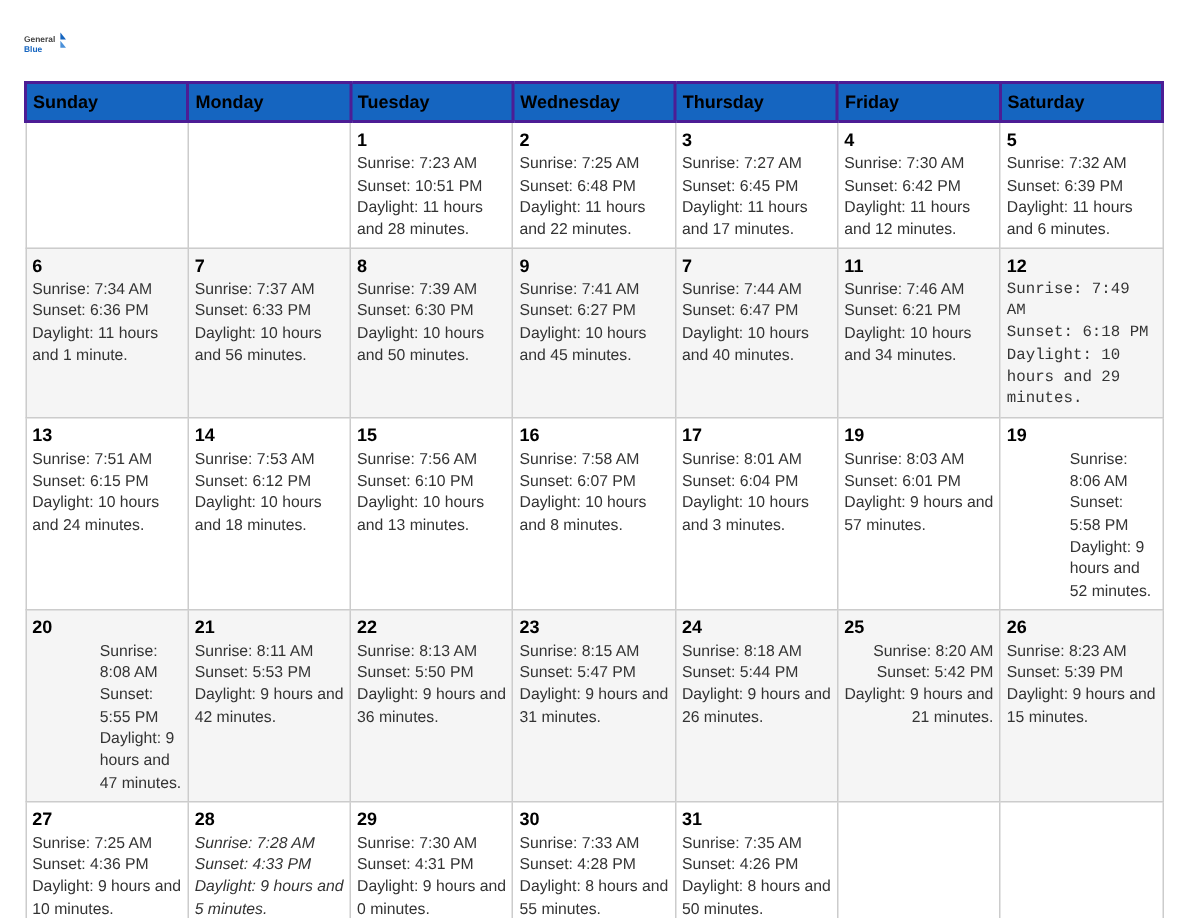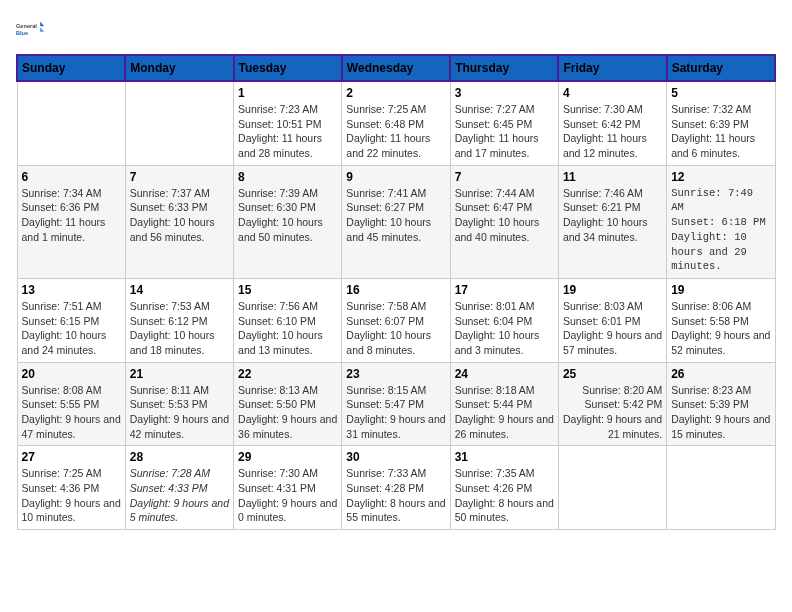--- a/index.html
+++ b/index.html
@@ -214,7 +214,7 @@
         </td>
         <td>
           <span class="day-num">19</span>
-          <div class="day-info" style="white-space: pre-line;">Sunrise: 8:06 AM
+          <div class="day-info" style="white-space: pre-line; margin-left: 42px;">Sunrise: 8:06 AM
 Sunset: 5:58 PM
 Daylight: 9 hours and 52 minutes.</div>
         </td>

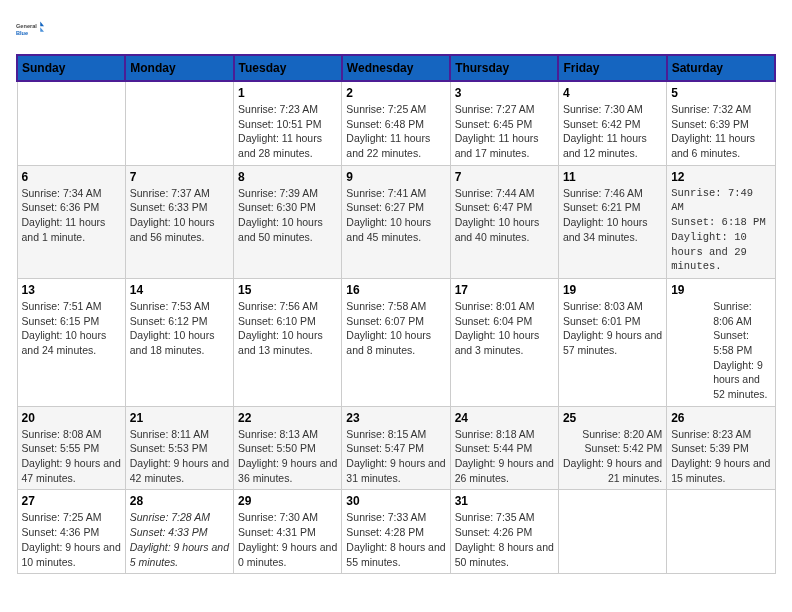--- a/index.html
+++ b/index.html
@@ -222,7 +222,7 @@
       <tr>
         <td>
           <span class="day-num">20</span>
-          <div class="day-info" style="white-space: pre-line;">Sunrise: 8:08 AM
+          <div class="day-info" style="white-space: pre-line; margin-left: 45px;">Sunrise: 8:08 AM
 Sunset: 5:55 PM
 Daylight: 9 hours and 47 minutes.</div>
         </td>

